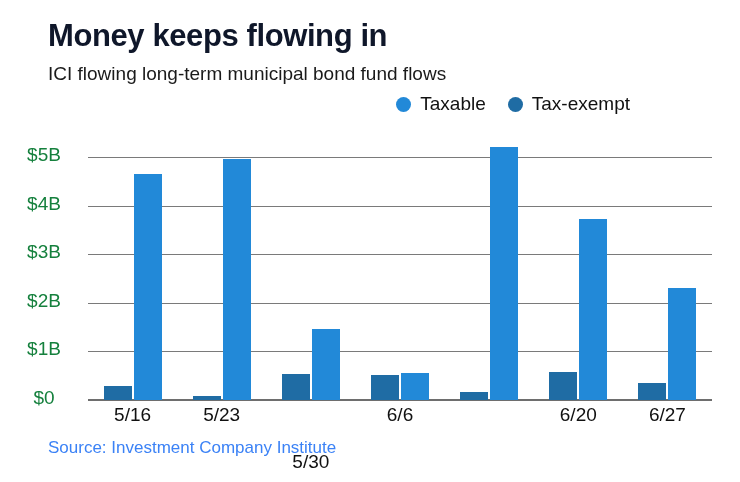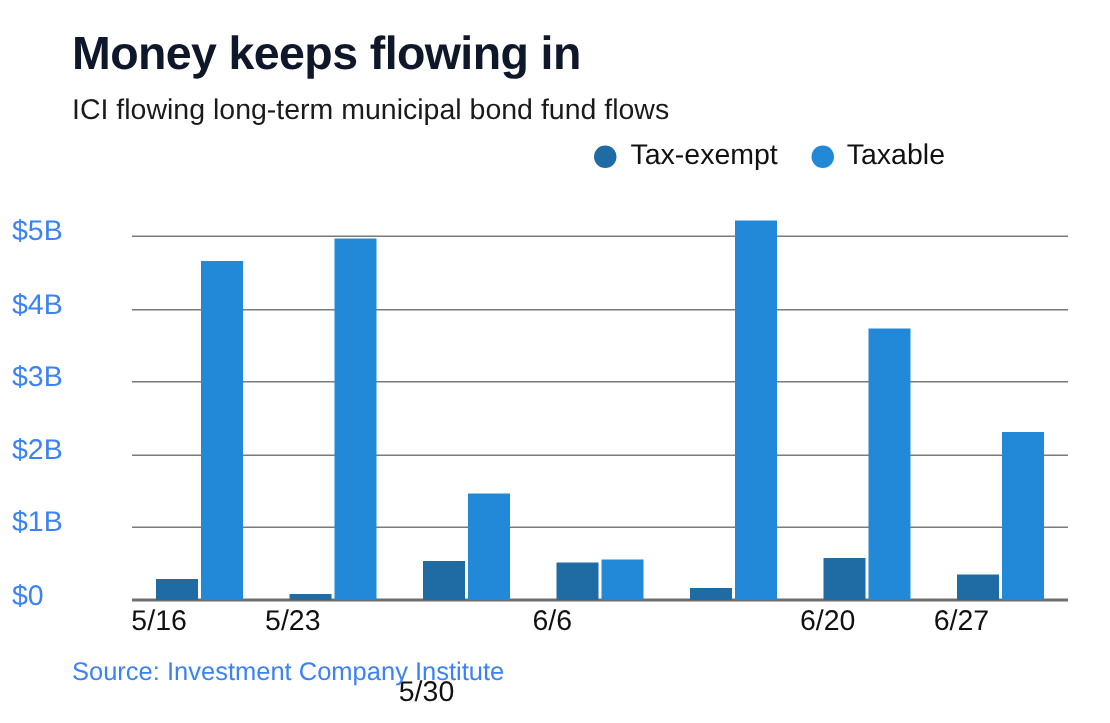--- a/index.html
+++ b/index.html
@@ -168,12 +168,12 @@
 
   <div class="legend">
     <div class="legend-item">
+      <span class="legend-swatch" style="background:#2289D8"></span>
+      <span class="legend-label">Taxable</span>
+    </div>
+    <div class="legend-item">
       <span class="legend-swatch" style="background:#1F6CA4"></span>
       <span class="legend-label">Tax-exempt</span>
-    </div>
-    <div class="legend-item">
-      <span class="legend-swatch" style="background:#2289D8"></span>
-      <span class="legend-label">Taxable</span>
     </div>
   </div>
 

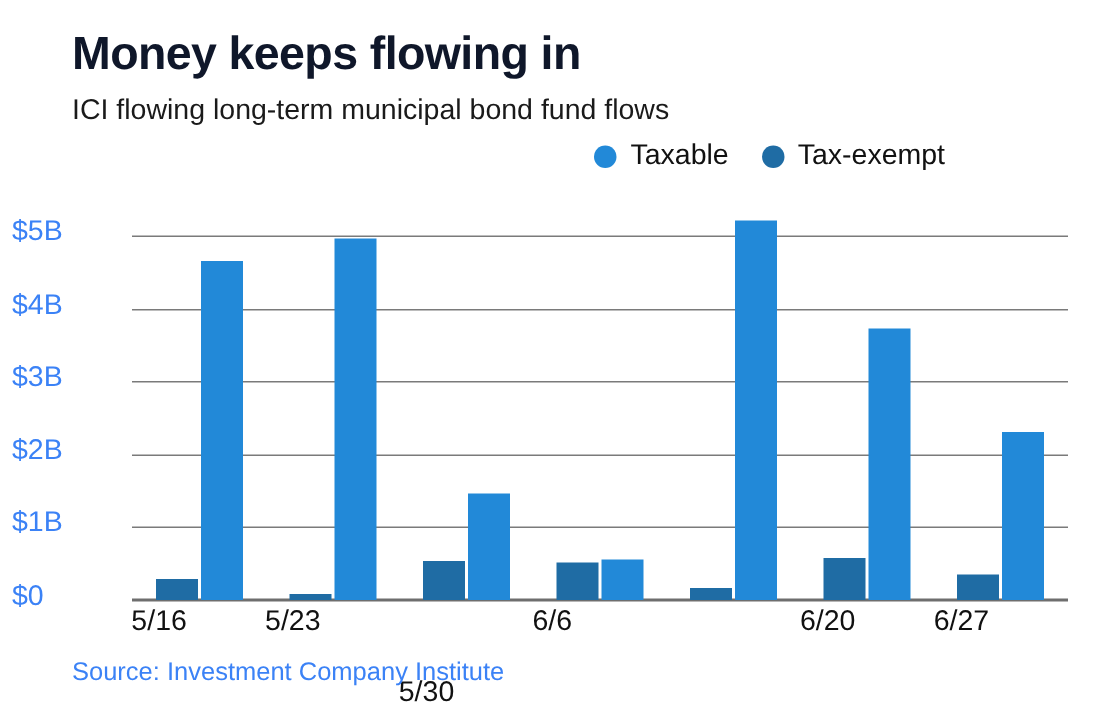--- a/index.html
+++ b/index.html
@@ -108,9 +108,9 @@
     position: absolute;
     right: 0;
     width: 72px;
-    text-align: left;
-    font-size: 19px;
-    color: #3b82f6;
+    text-align: center;
+    font-size: 19px;
+    color: #15803d;
     white-space: nowrap;
   }
   .ytick-col {

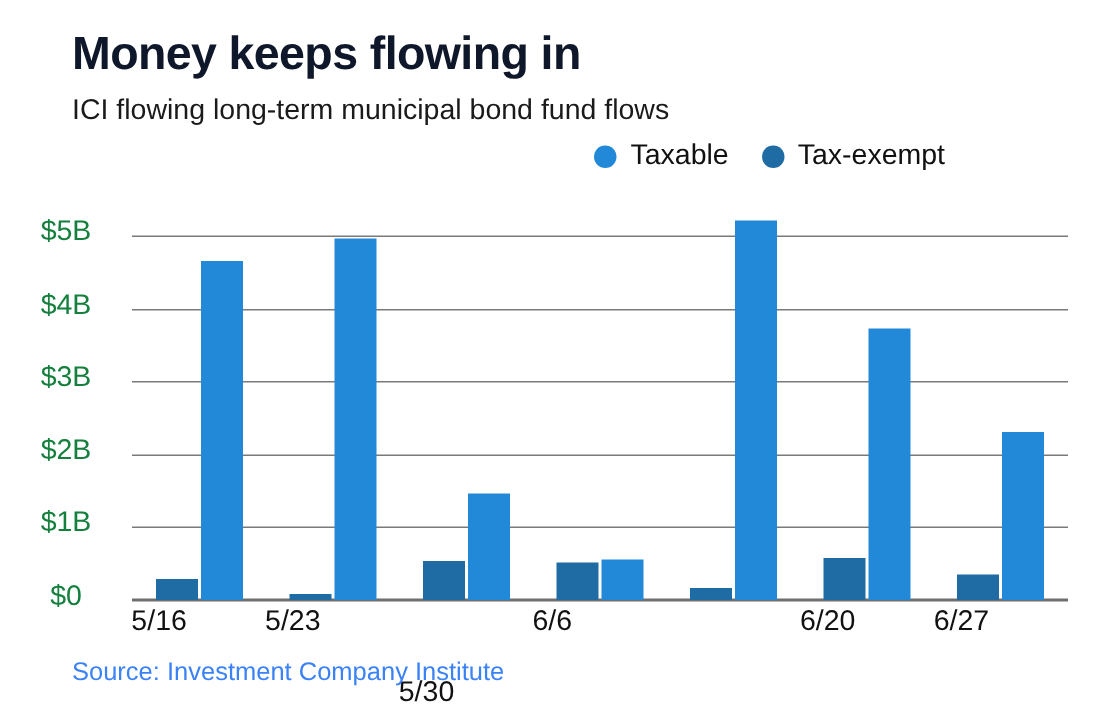--- a/index.html
+++ b/index.html
@@ -145,7 +145,7 @@
     top: 0;
     font-size: 19px;
     color: #111111;
-    text-align: left;
+    text-align: center;
     white-space: nowrap;
   }
 

